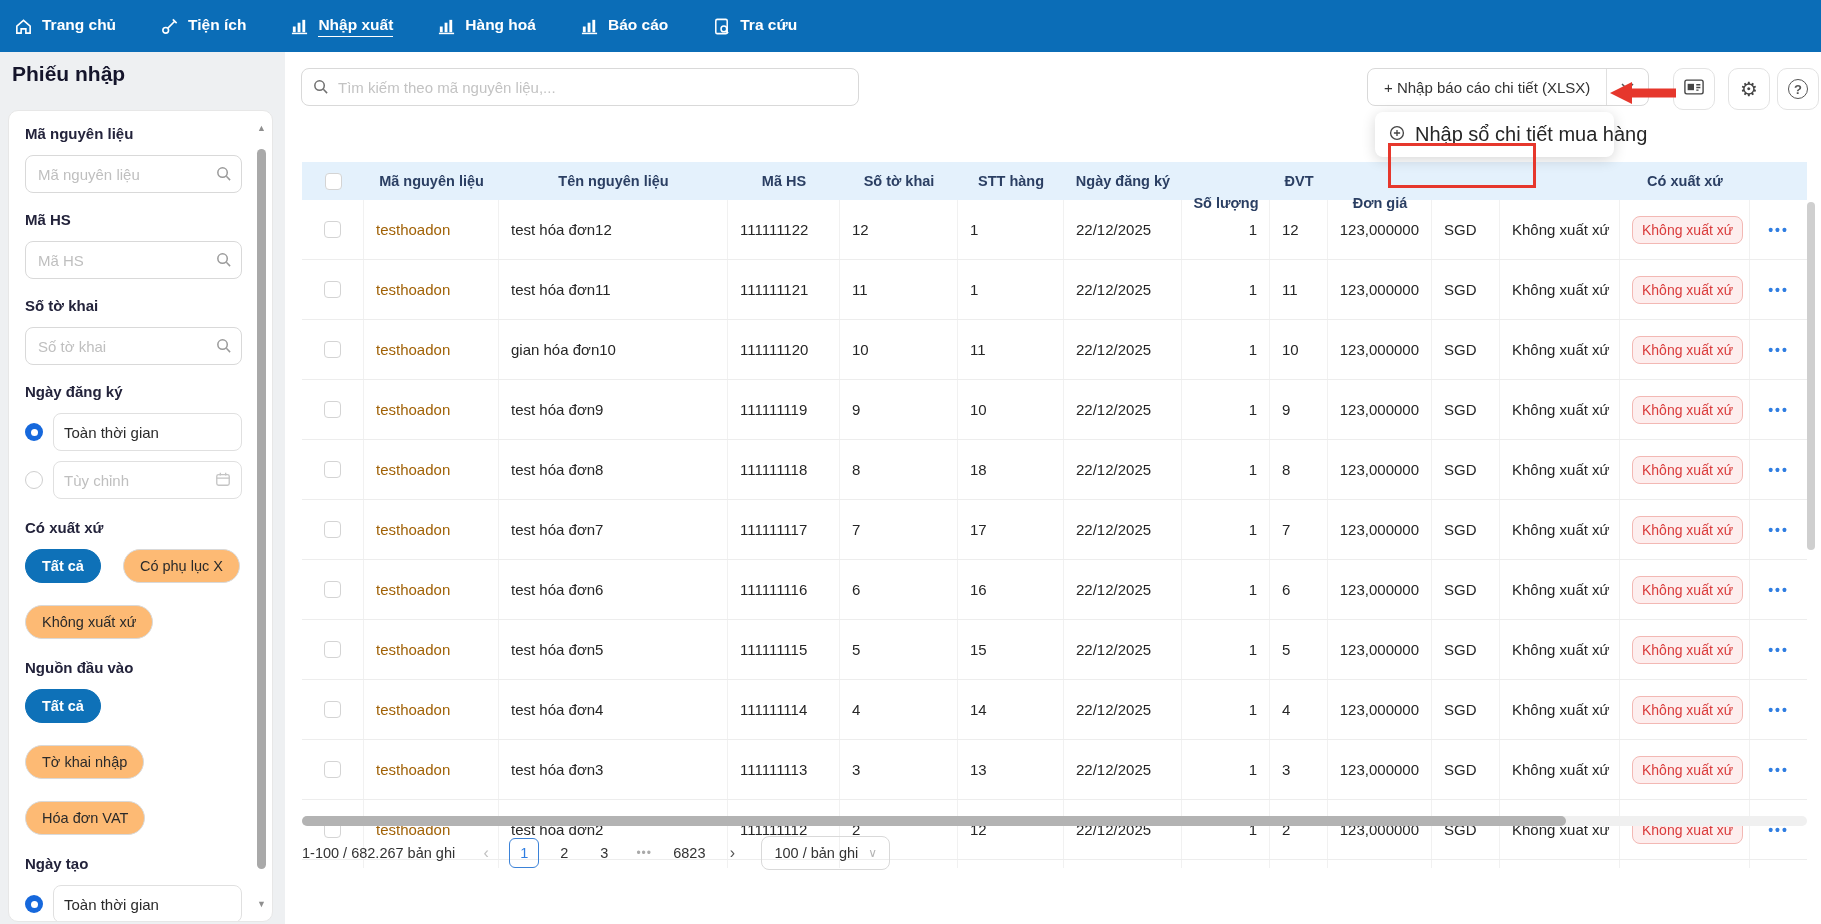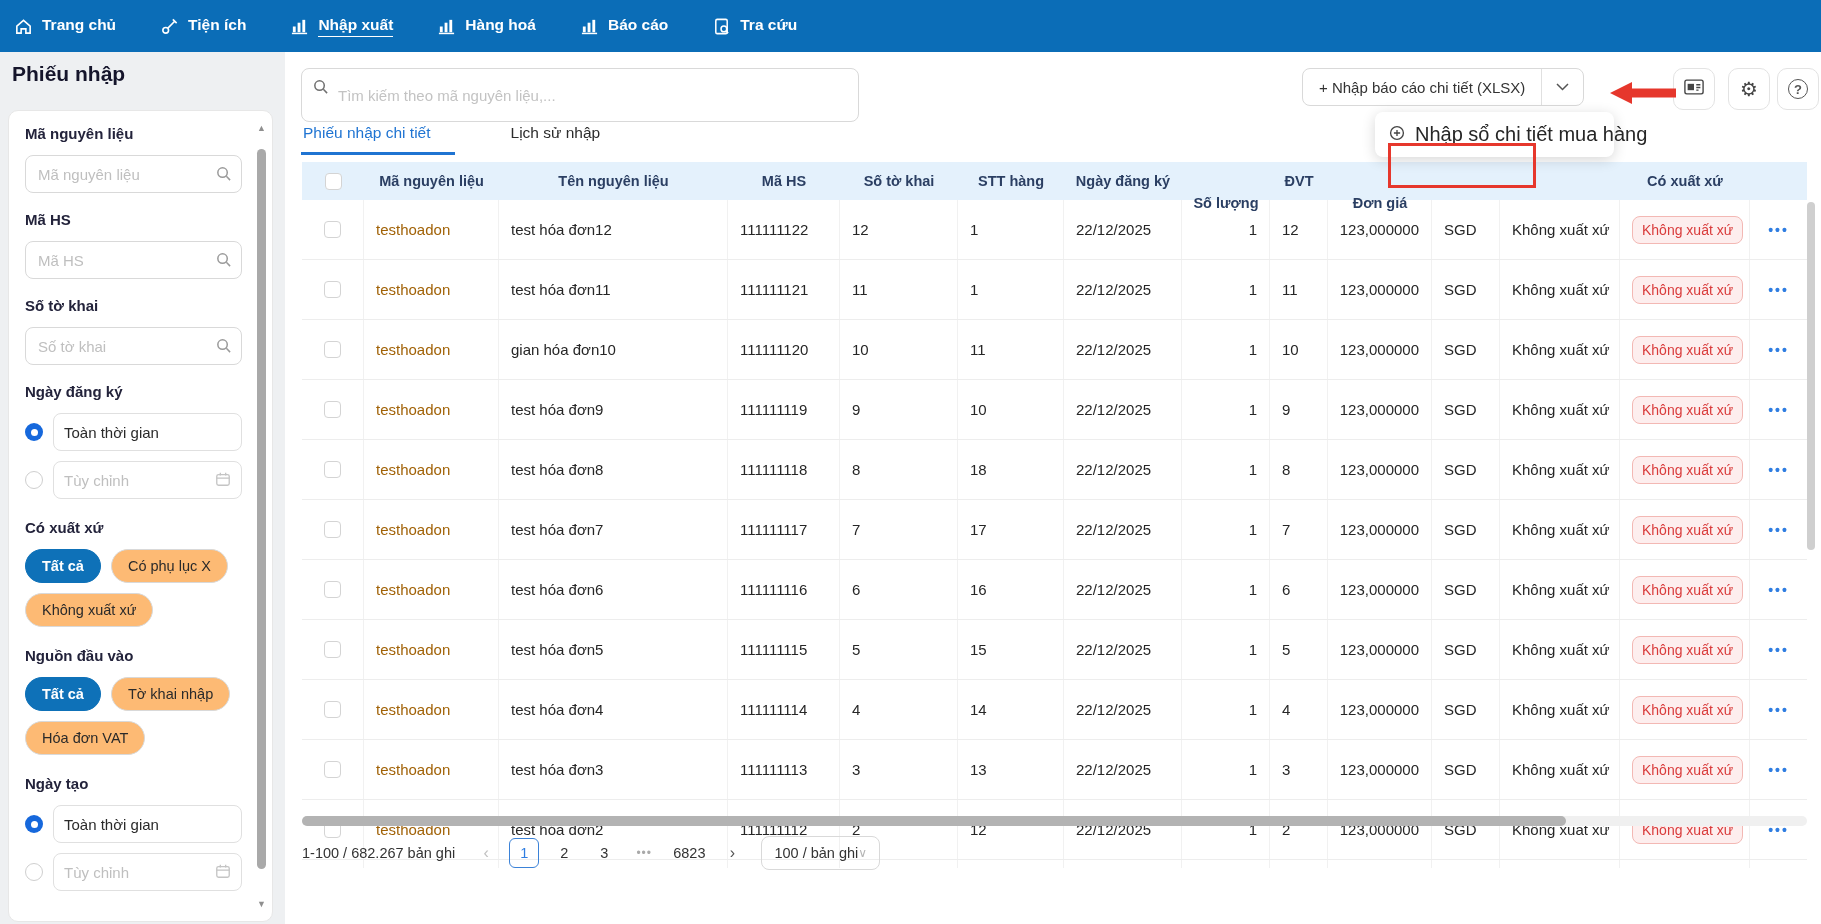--- a/index.html
+++ b/index.html
@@ -39,7 +39,7 @@
 
   
   .main { position:absolute; left:285px; top:52px; width:1536px; height:872px; background:#fff; }
-  .search-wrap { position:absolute; left:16px; top:16px; width:558px; height:54px; }
+  .search-wrap { position:absolute; left:16px; top:16px; width:558px; height:38px; }
   .search-wrap input { width:100%; height:100%; border:1px solid #d9d9d9; border-radius:8px; padding:0 12px 0 36px; font-size:15px; font-family:inherit; color:#333; }
   .search-wrap input::placeholder { color:#c3c3c3; }
   .search-wrap .sicon { position:absolute; left:11px; top:10px; }

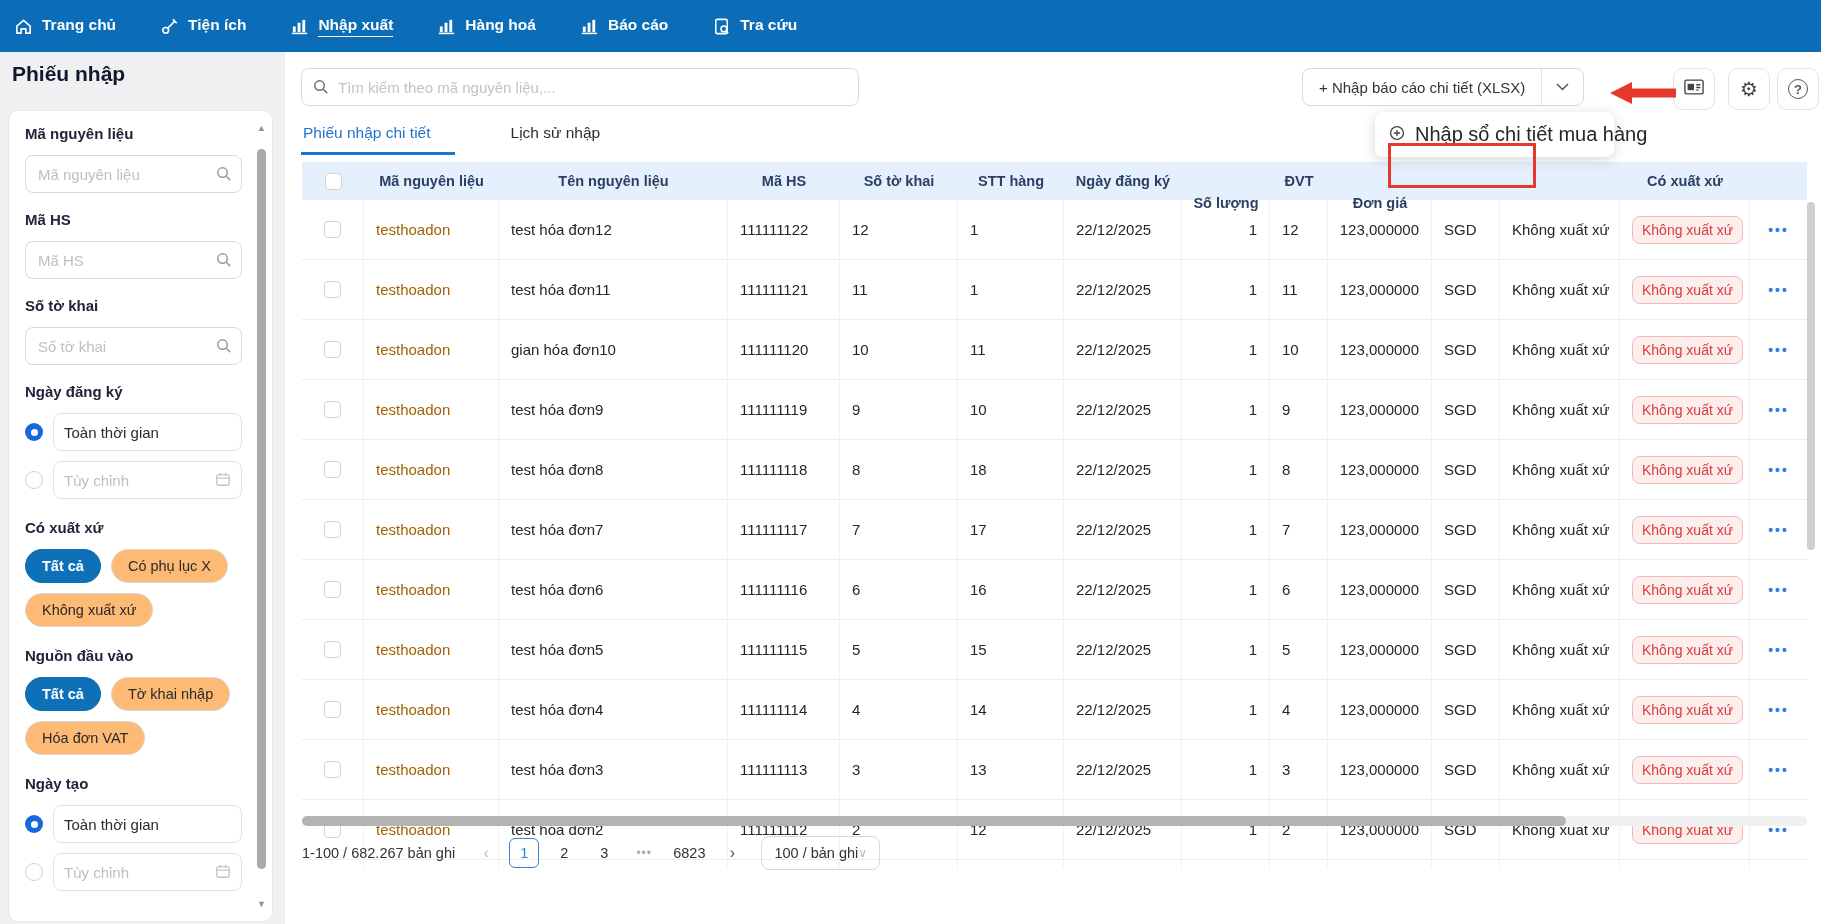--- a/index.html
+++ b/index.html
@@ -44,7 +44,7 @@
   .search-wrap input::placeholder { color:#c3c3c3; }
   .search-wrap .sicon { position:absolute; left:11px; top:10px; }
 
-  .import-btn { position:absolute; left:1017px; top:16px; height:38px; display:flex; align-items:stretch; border:1px solid #d9d9d9; border-radius:8px; background:#fff; cursor:pointer; }
+  .import-btn { position:absolute; left:1082px; top:16px; height:38px; display:flex; align-items:stretch; border:1px solid #d9d9d9; border-radius:8px; background:#fff; cursor:pointer; }
   .import-btn .txt { display:flex; align-items:center; padding:0 16px; font-size:15px; color:#333; white-space:nowrap; }
   .import-btn .chev { display:flex; align-items:center; justify-content:center; width:42px; border-left:1px solid #e0e0e0; }
 

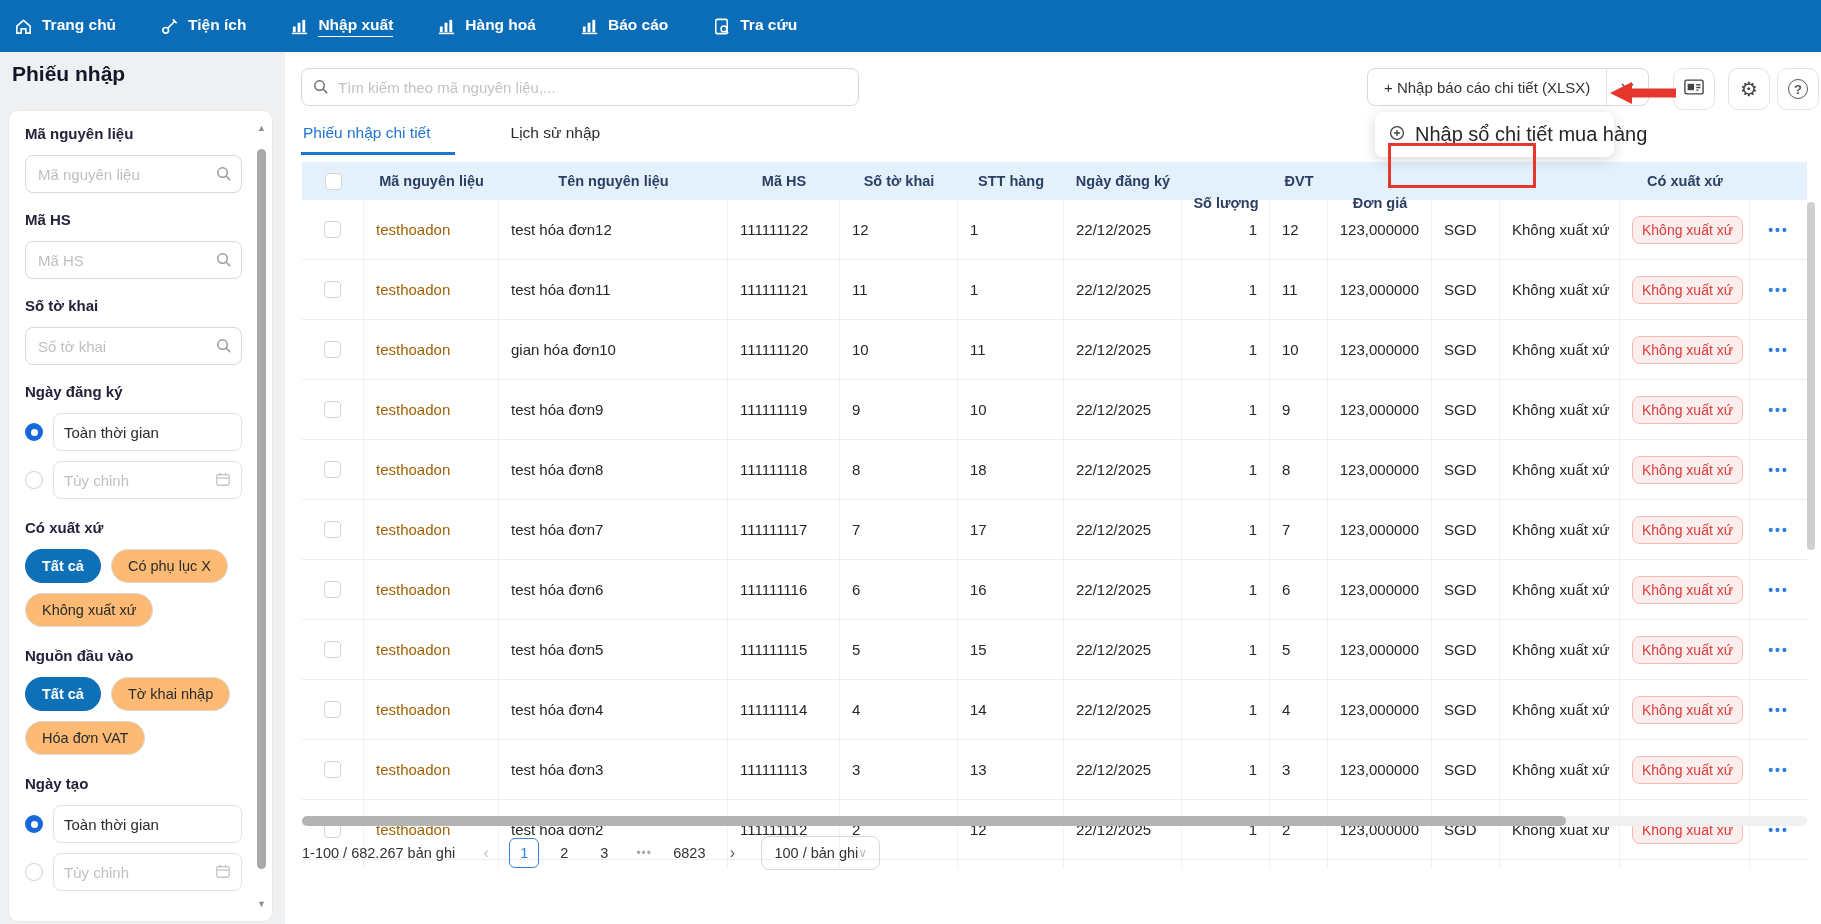--- a/index.html
+++ b/index.html
@@ -280,10 +280,6 @@
     <span class="help-circle">?</span>
   </div>
 
-  <div class="tabs">
-    <span class="tab active">Phiếu nhập chi tiết</span>
-    <span class="tab">Lịch sử nhập</span>
-  </div>
 
   <div class="tbl">
     <div class="trow thead">

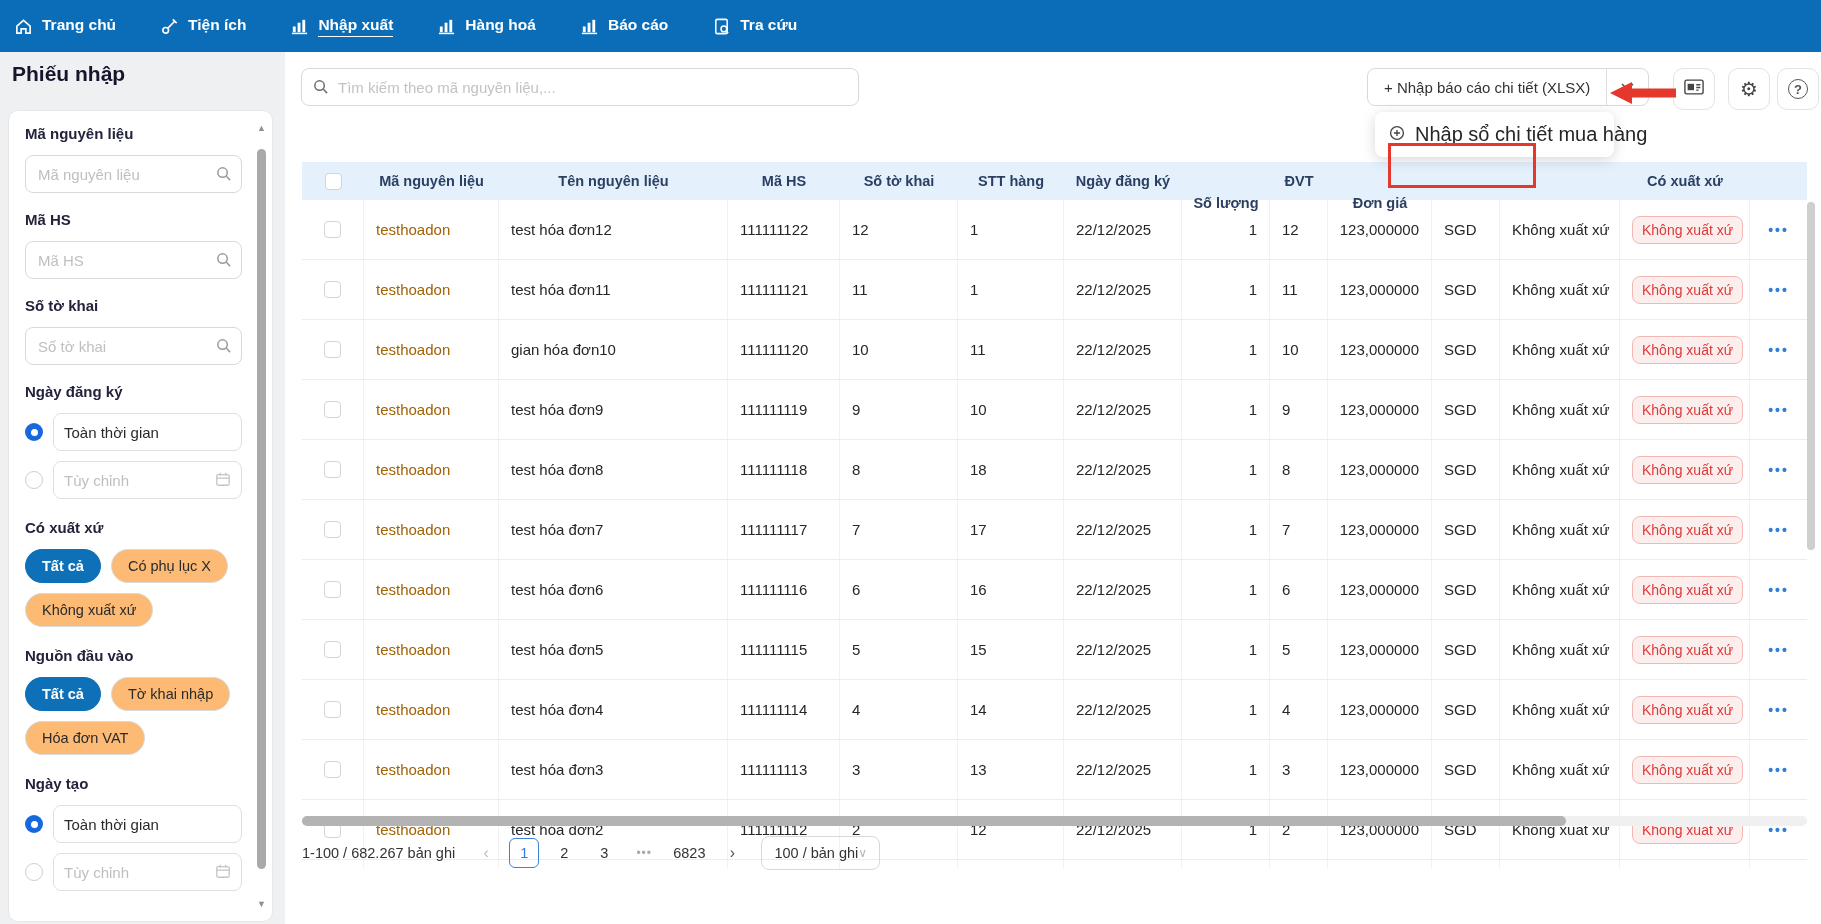--- a/index.html
+++ b/index.html
@@ -29,7 +29,7 @@
   .radio-box { flex:1; height:38px; border:1px solid #e0e0e0; border-radius:8px; display:flex; align-items:center; padding:0 10px; font-size:15px; color:#2a2a2a; background:#fff; }
   .radio-box.ghost { color:#bfbfbf; justify-content:space-between; }
   .sec-gap { height:10px; }
-  .pill-wrap { display:flex; flex-wrap:wrap; gap:10px; margin-bottom:20px; }
+  .pill-wrap { display:flex; flex-wrap:wrap; gap:22px; margin-bottom:20px; }
   .pill { border:1px solid #d9d9d9; border-radius:19px; padding:8px 16px; font-size:14.5px; color:#2a2a2a; background:#fdba74; cursor:pointer; white-space:nowrap; }
   .pill.active { background:#0e71b8; border-color:#0e71b8; color:#fff; font-weight:bold; }
   

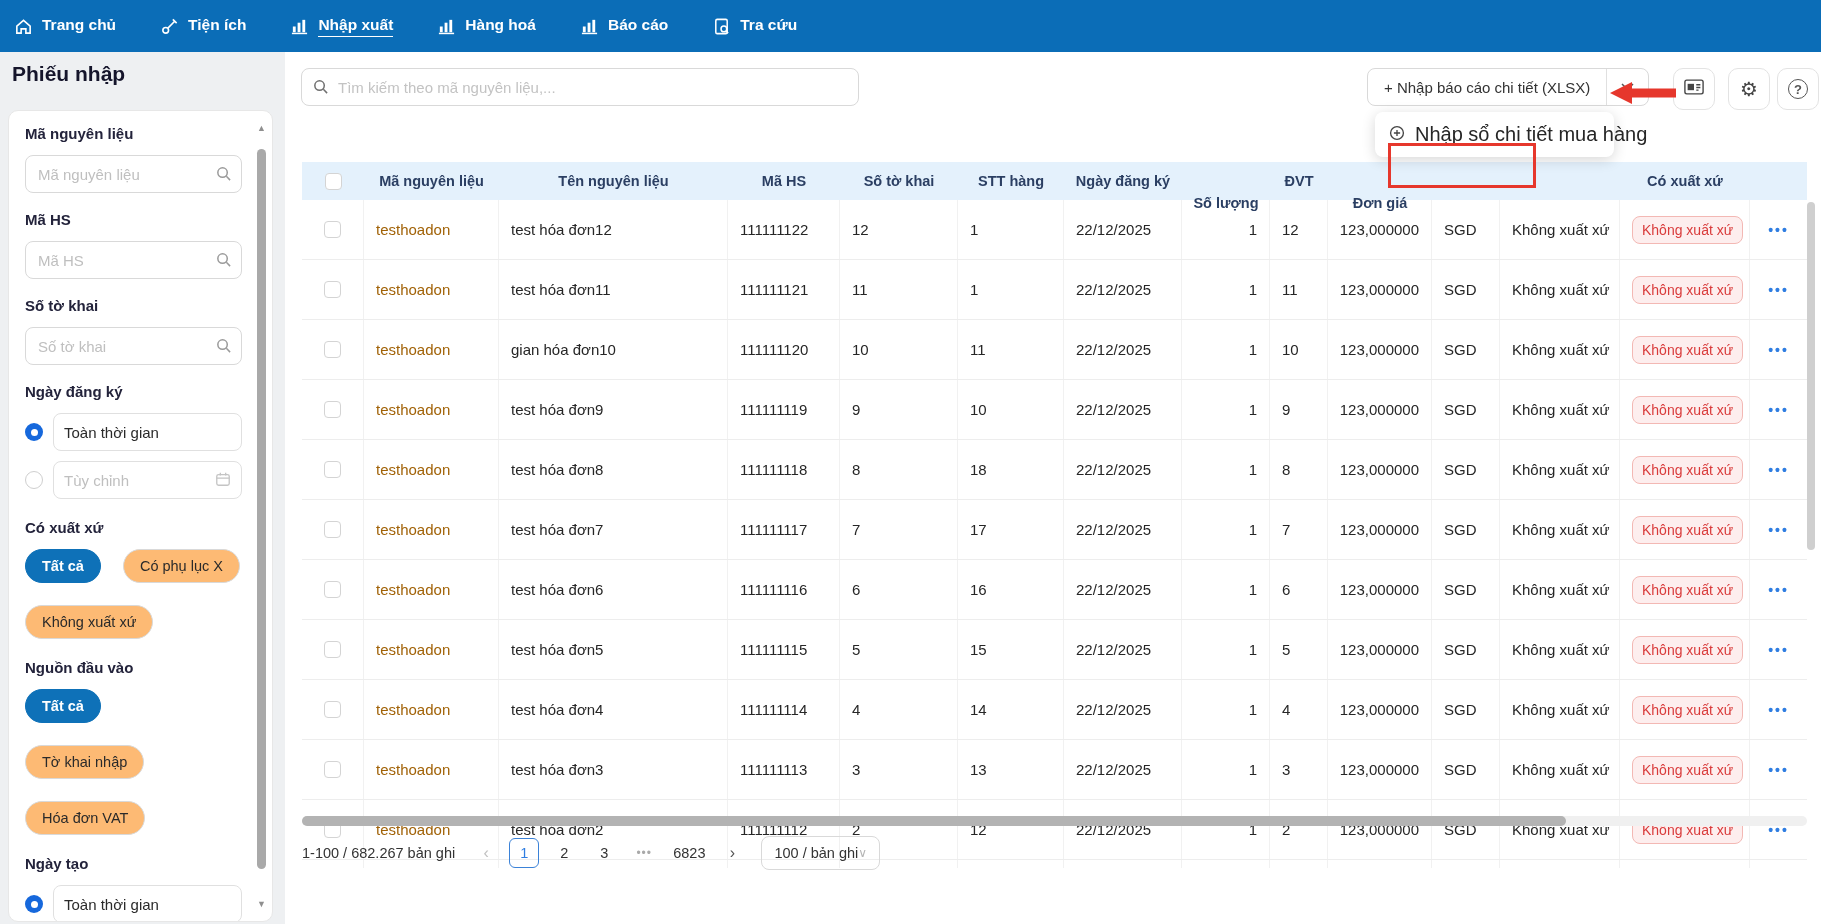--- a/index.html
+++ b/index.html
@@ -87,7 +87,7 @@
   .pg-num { min-width:30px; height:30px; display:flex; align-items:center; justify-content:center; cursor:pointer; border-radius:6px; padding:0 4px; }
   .pg-num.active { border:1px solid #3b82d8; color:#2f7de1; }
   .pg-ellipsis { color:#a9a9a9; letter-spacing:1px; font-size:12px; }
-  .pg-size { margin-left:6px; height:34px; border:1px solid #d9d9d9; border-radius:8px; display:flex; align-items:center; gap:0; padding:0 12px; cursor:pointer; }
+  .pg-size { margin-left:6px; height:34px; border:1px solid #d9d9d9; border-radius:8px; display:flex; align-items:center; gap:10px; padding:0 12px; cursor:pointer; }
   .pg-size .chev { color:#b5b5b5; font-size:12px; }
 
   

